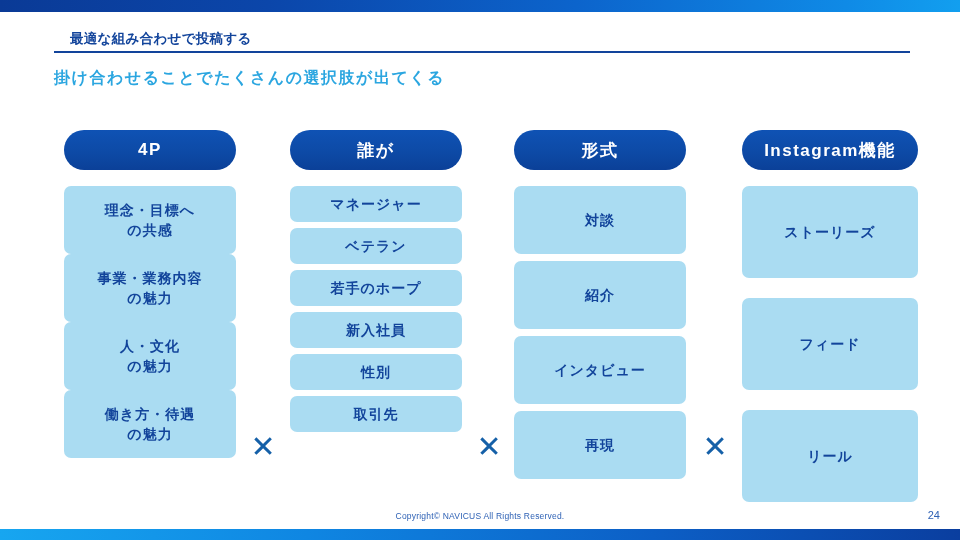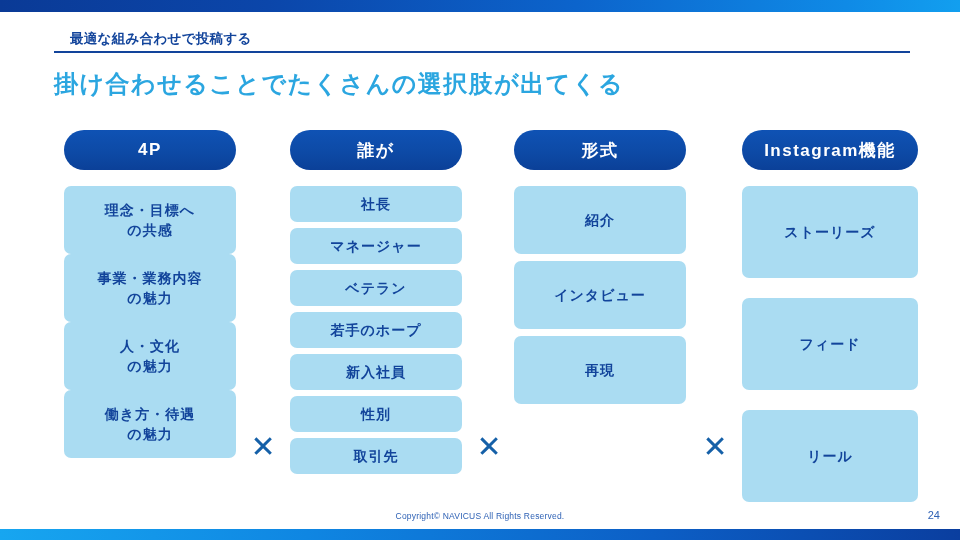--- a/index.html
+++ b/index.html
@@ -51,7 +51,7 @@
   .page-title {
     position: absolute;
     left: 54px; top: 68px;
-    font-size: 24px;
+    font-size: 16px;
     font-weight: bold;
     color: #2ba6e0;
     letter-spacing: 1.5px;

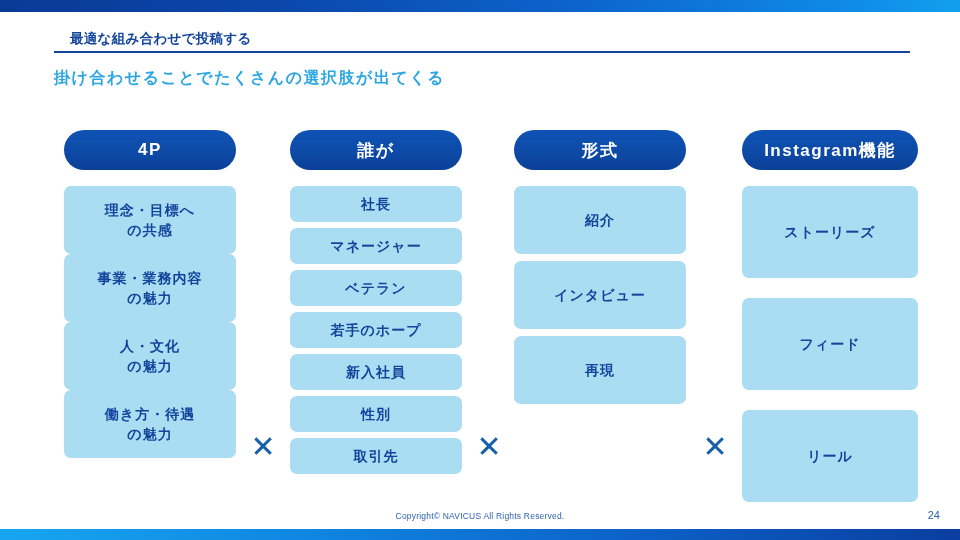--- a/index.html
+++ b/index.html
@@ -180,7 +180,6 @@
     <div class="column col2">
       <div class="col-head">誰が</div>
       <div class="col-items">
-        <div class="cell">社長</div>
         <div class="cell">マネージャー</div>
         <div class="cell">ベテラン</div>
         <div class="cell">若手のホープ</div>

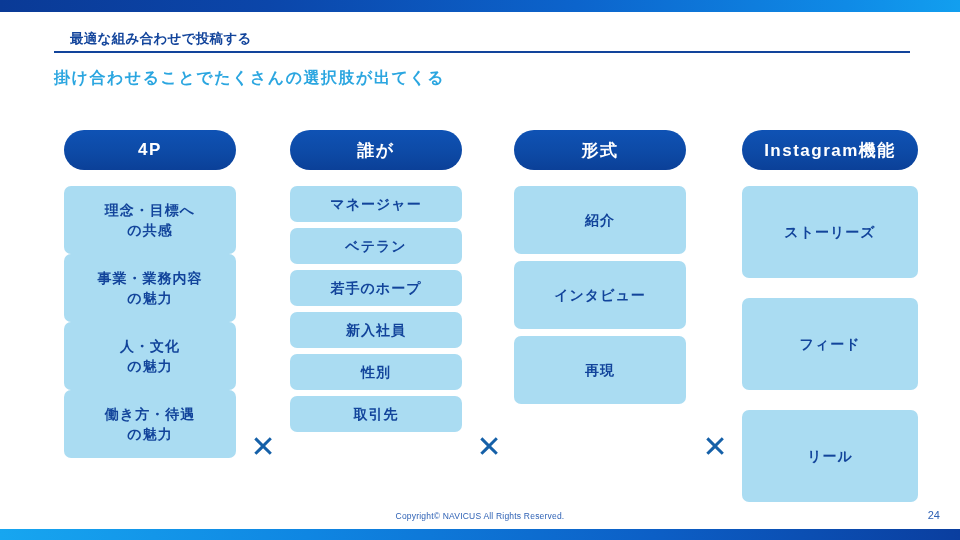--- a/index.html
+++ b/index.html
@@ -194,6 +194,7 @@
     <div class="column col3">
       <div class="col-head">形式</div>
       <div class="col-items">
+        <div class="cell">対談</div>
         <div class="cell">紹介</div>
         <div class="cell">インタビュー</div>
         <div class="cell">再現</div>

